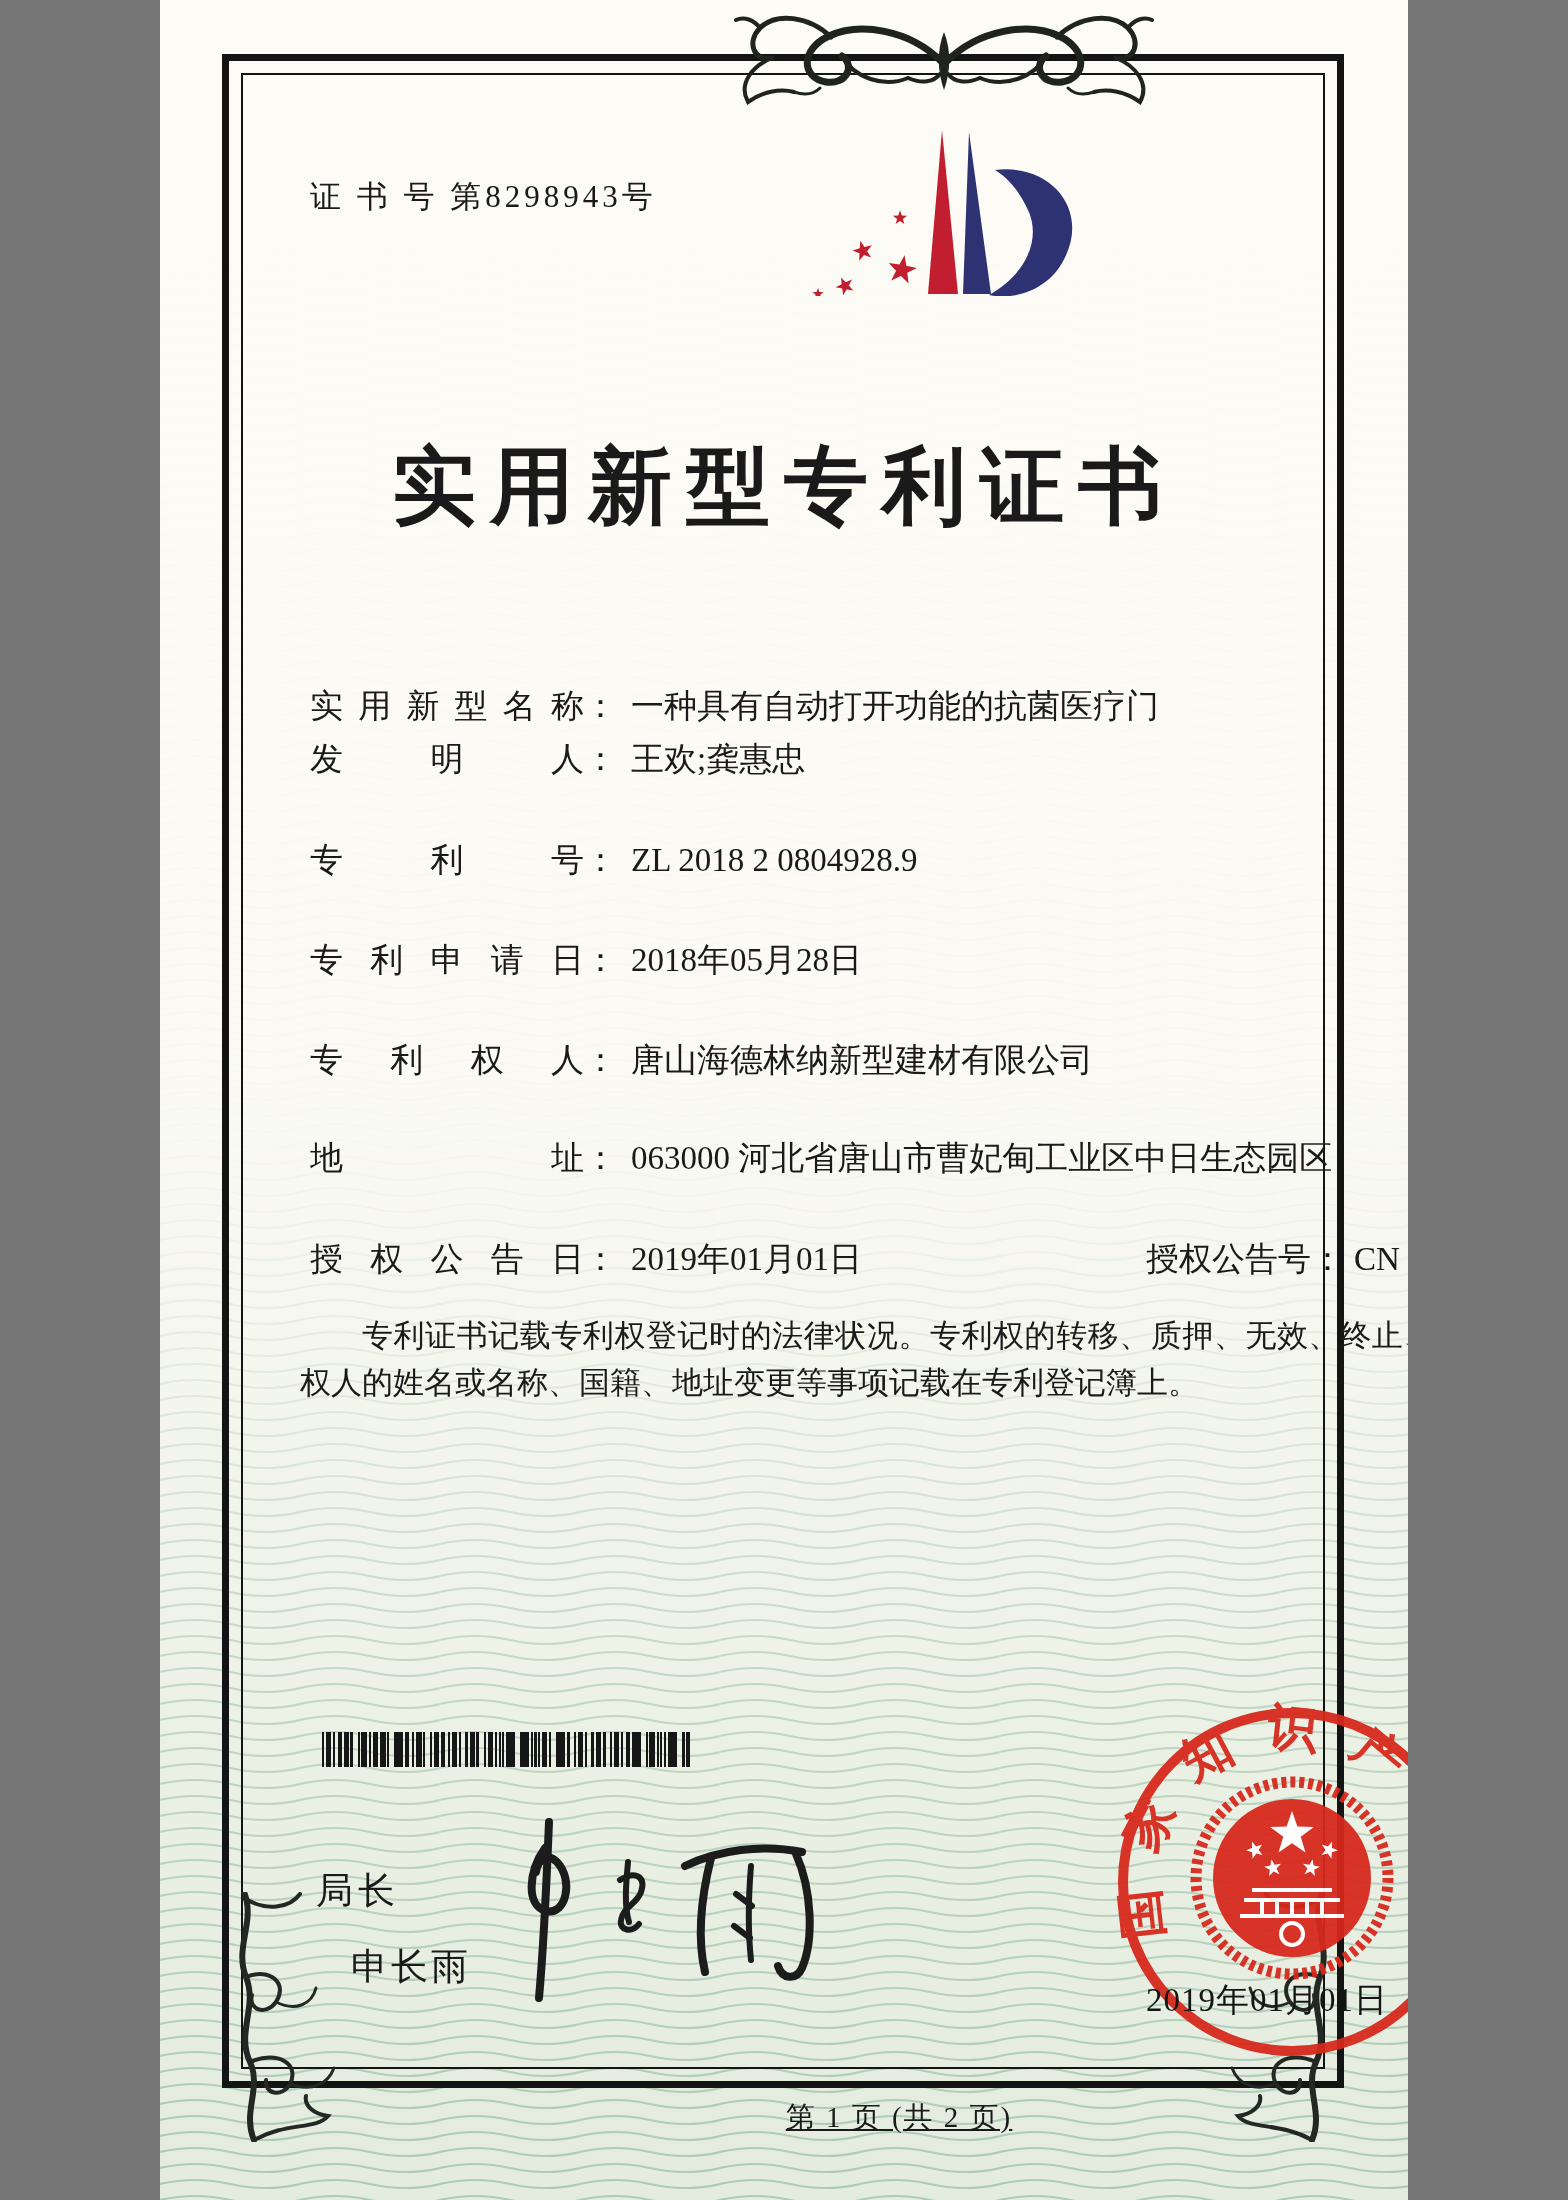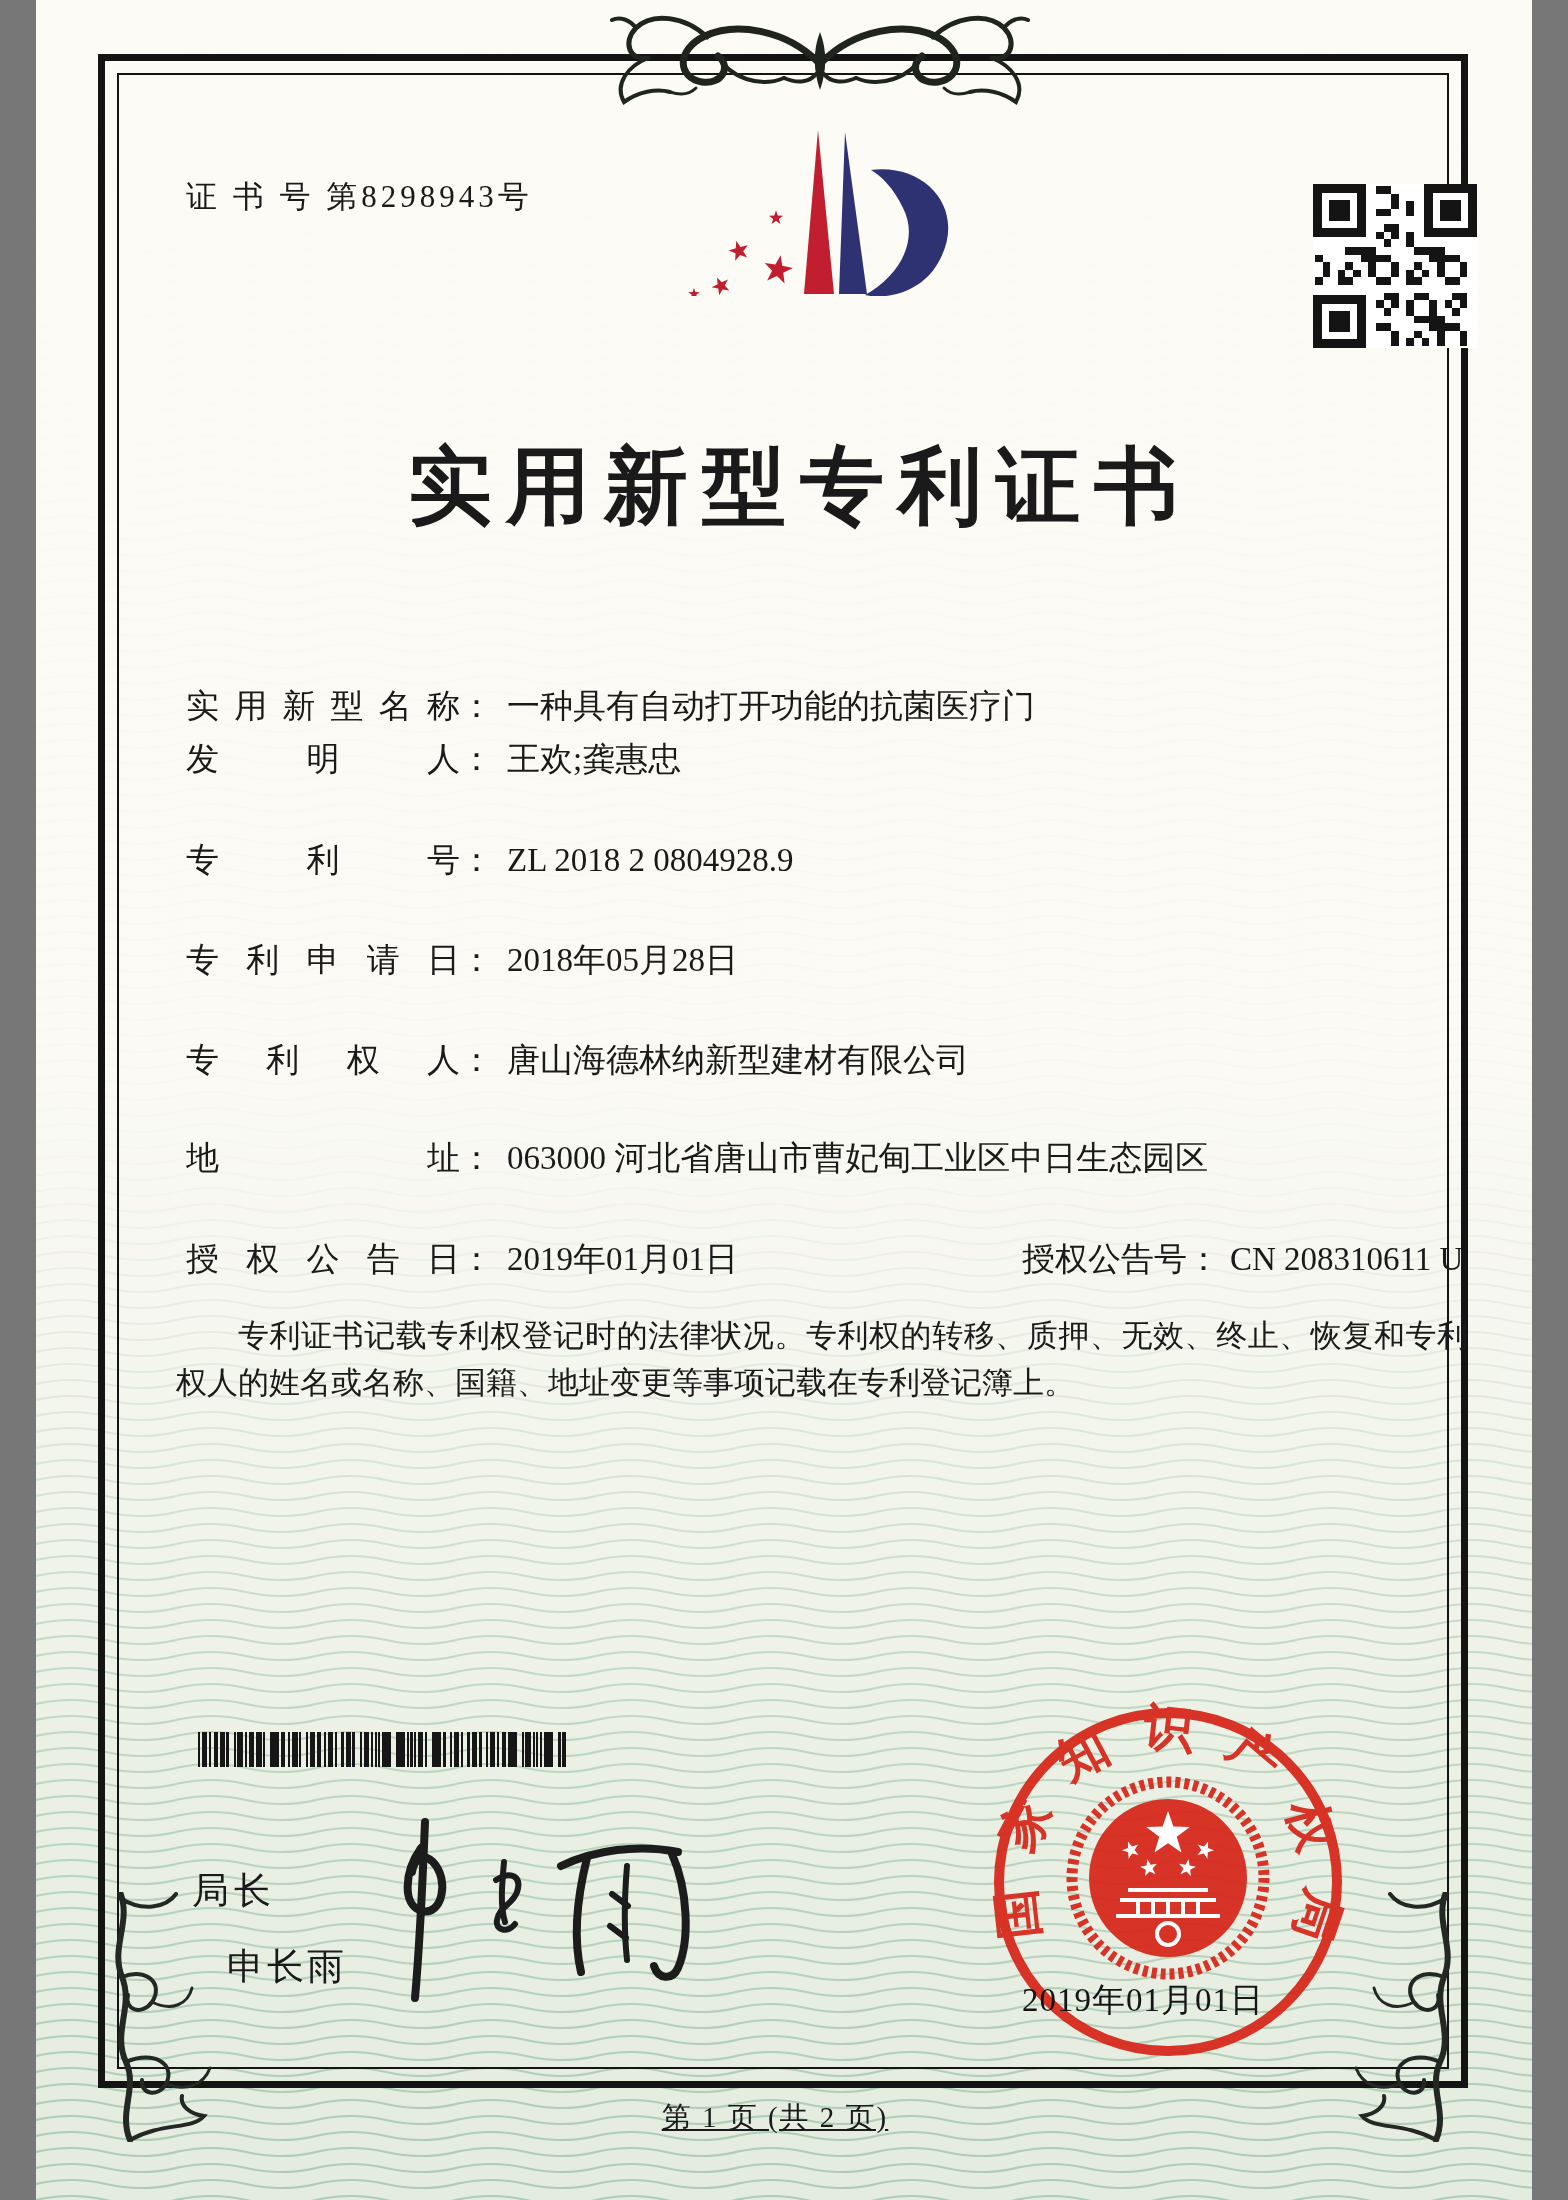--- a/index.html
+++ b/index.html
@@ -4,7 +4,7 @@
 <style>
   html,body{margin:0;padding:0;background:#777;}
   .page{
-    position:relative;width:1496px;height:2200px;margin:0 auto;overflow:hidden;
+    position:relative;width:1248px;height:2200px;margin:0 auto;overflow:hidden;
     background:linear-gradient(180deg,#fcfbf6 0%,#fbfaf5 48%,#f3f5ec 66%,#e9efe3 84%,#e4ecdf 100%);
     font-family:"Liberation Serif","DejaVu Serif",serif;color:#1a1a1a;
   }

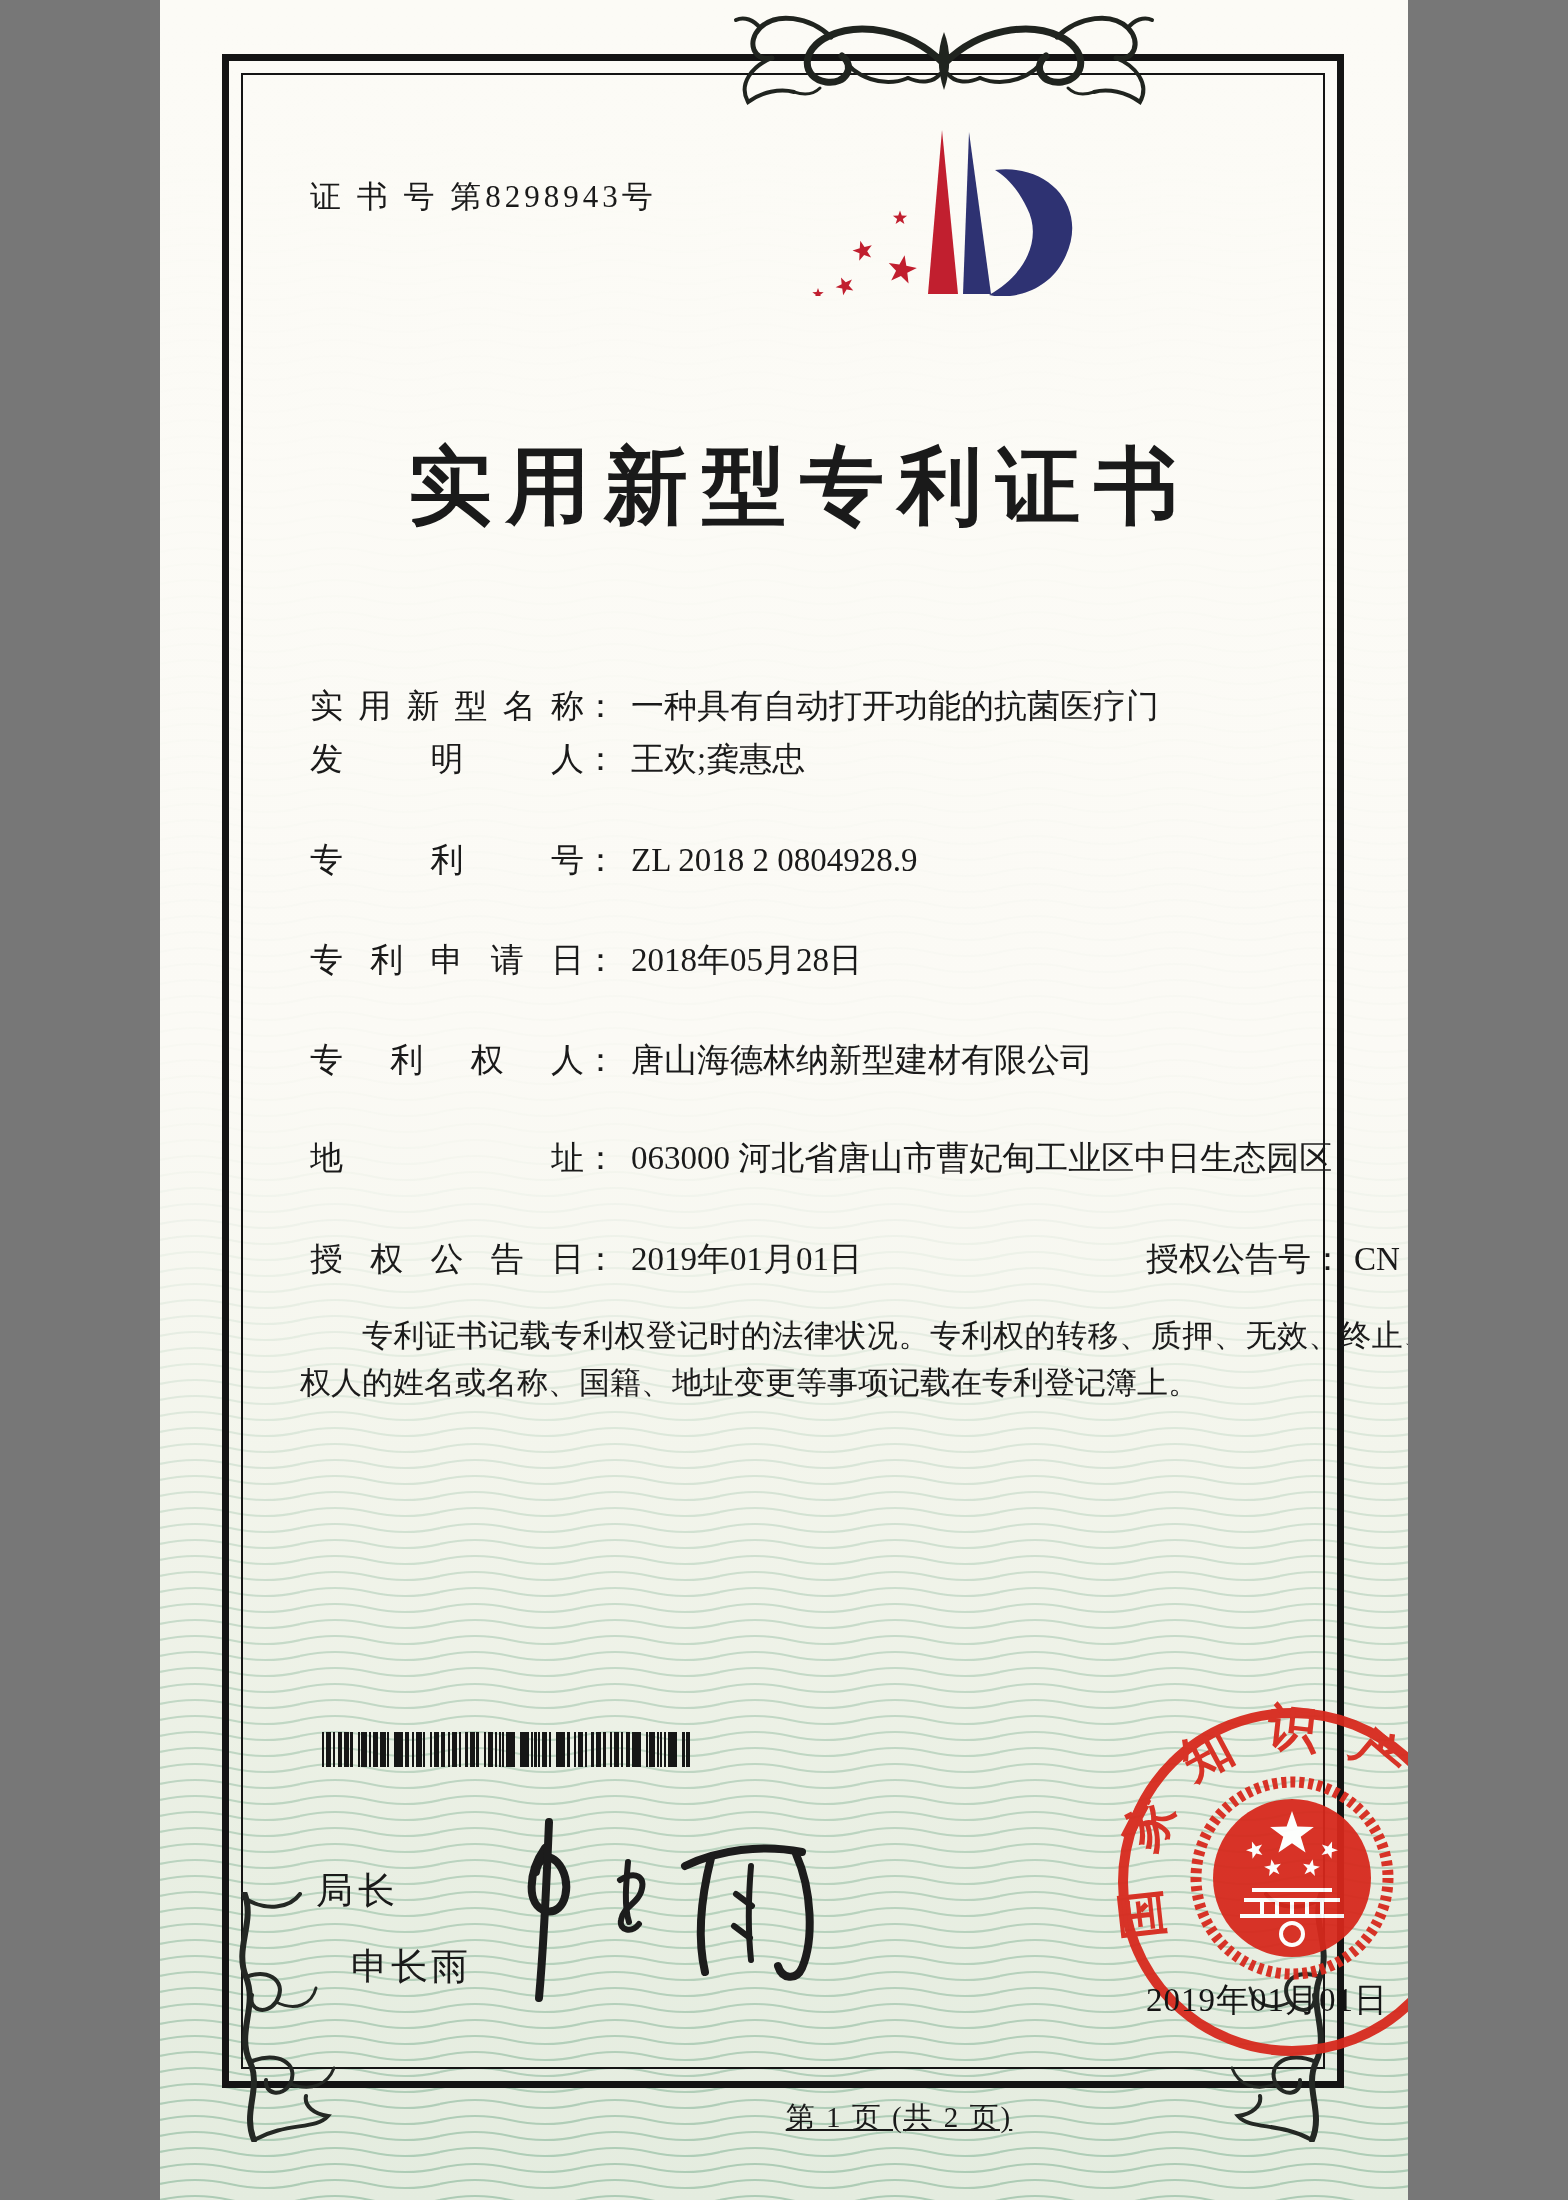--- a/index.html
+++ b/index.html
@@ -24,7 +24,7 @@
   .qr-f{position:absolute;width:53px;height:53px;border:9px solid #141414;box-sizing:border-box;background:#fff;}
   .qr-f::after{content:"";position:absolute;inset:7px;background:#141414;}
   .qr-tl{left:0;top:0;} .qr-tr{right:0;top:0;} .qr-bl{left:0;bottom:0;}
-  .doc-title{position:absolute;left:0;width:100%;top:430px;text-align:center;font-size:84px;font-weight:bold;letter-spacing:14px;z-index:3;margin-left:16px;}
+  .doc-title{position:absolute;left:0;width:100%;top:430px;text-align:center;font-size:84px;font-weight:bold;letter-spacing:14px;z-index:3;}
   .row{position:absolute;left:150px;font-size:33px;white-space:nowrap;z-index:3;}
   .flabel{display:inline-block;width:274px;text-align:justify;text-align-last:justify;}
   .fcolon{display:inline-block;}

